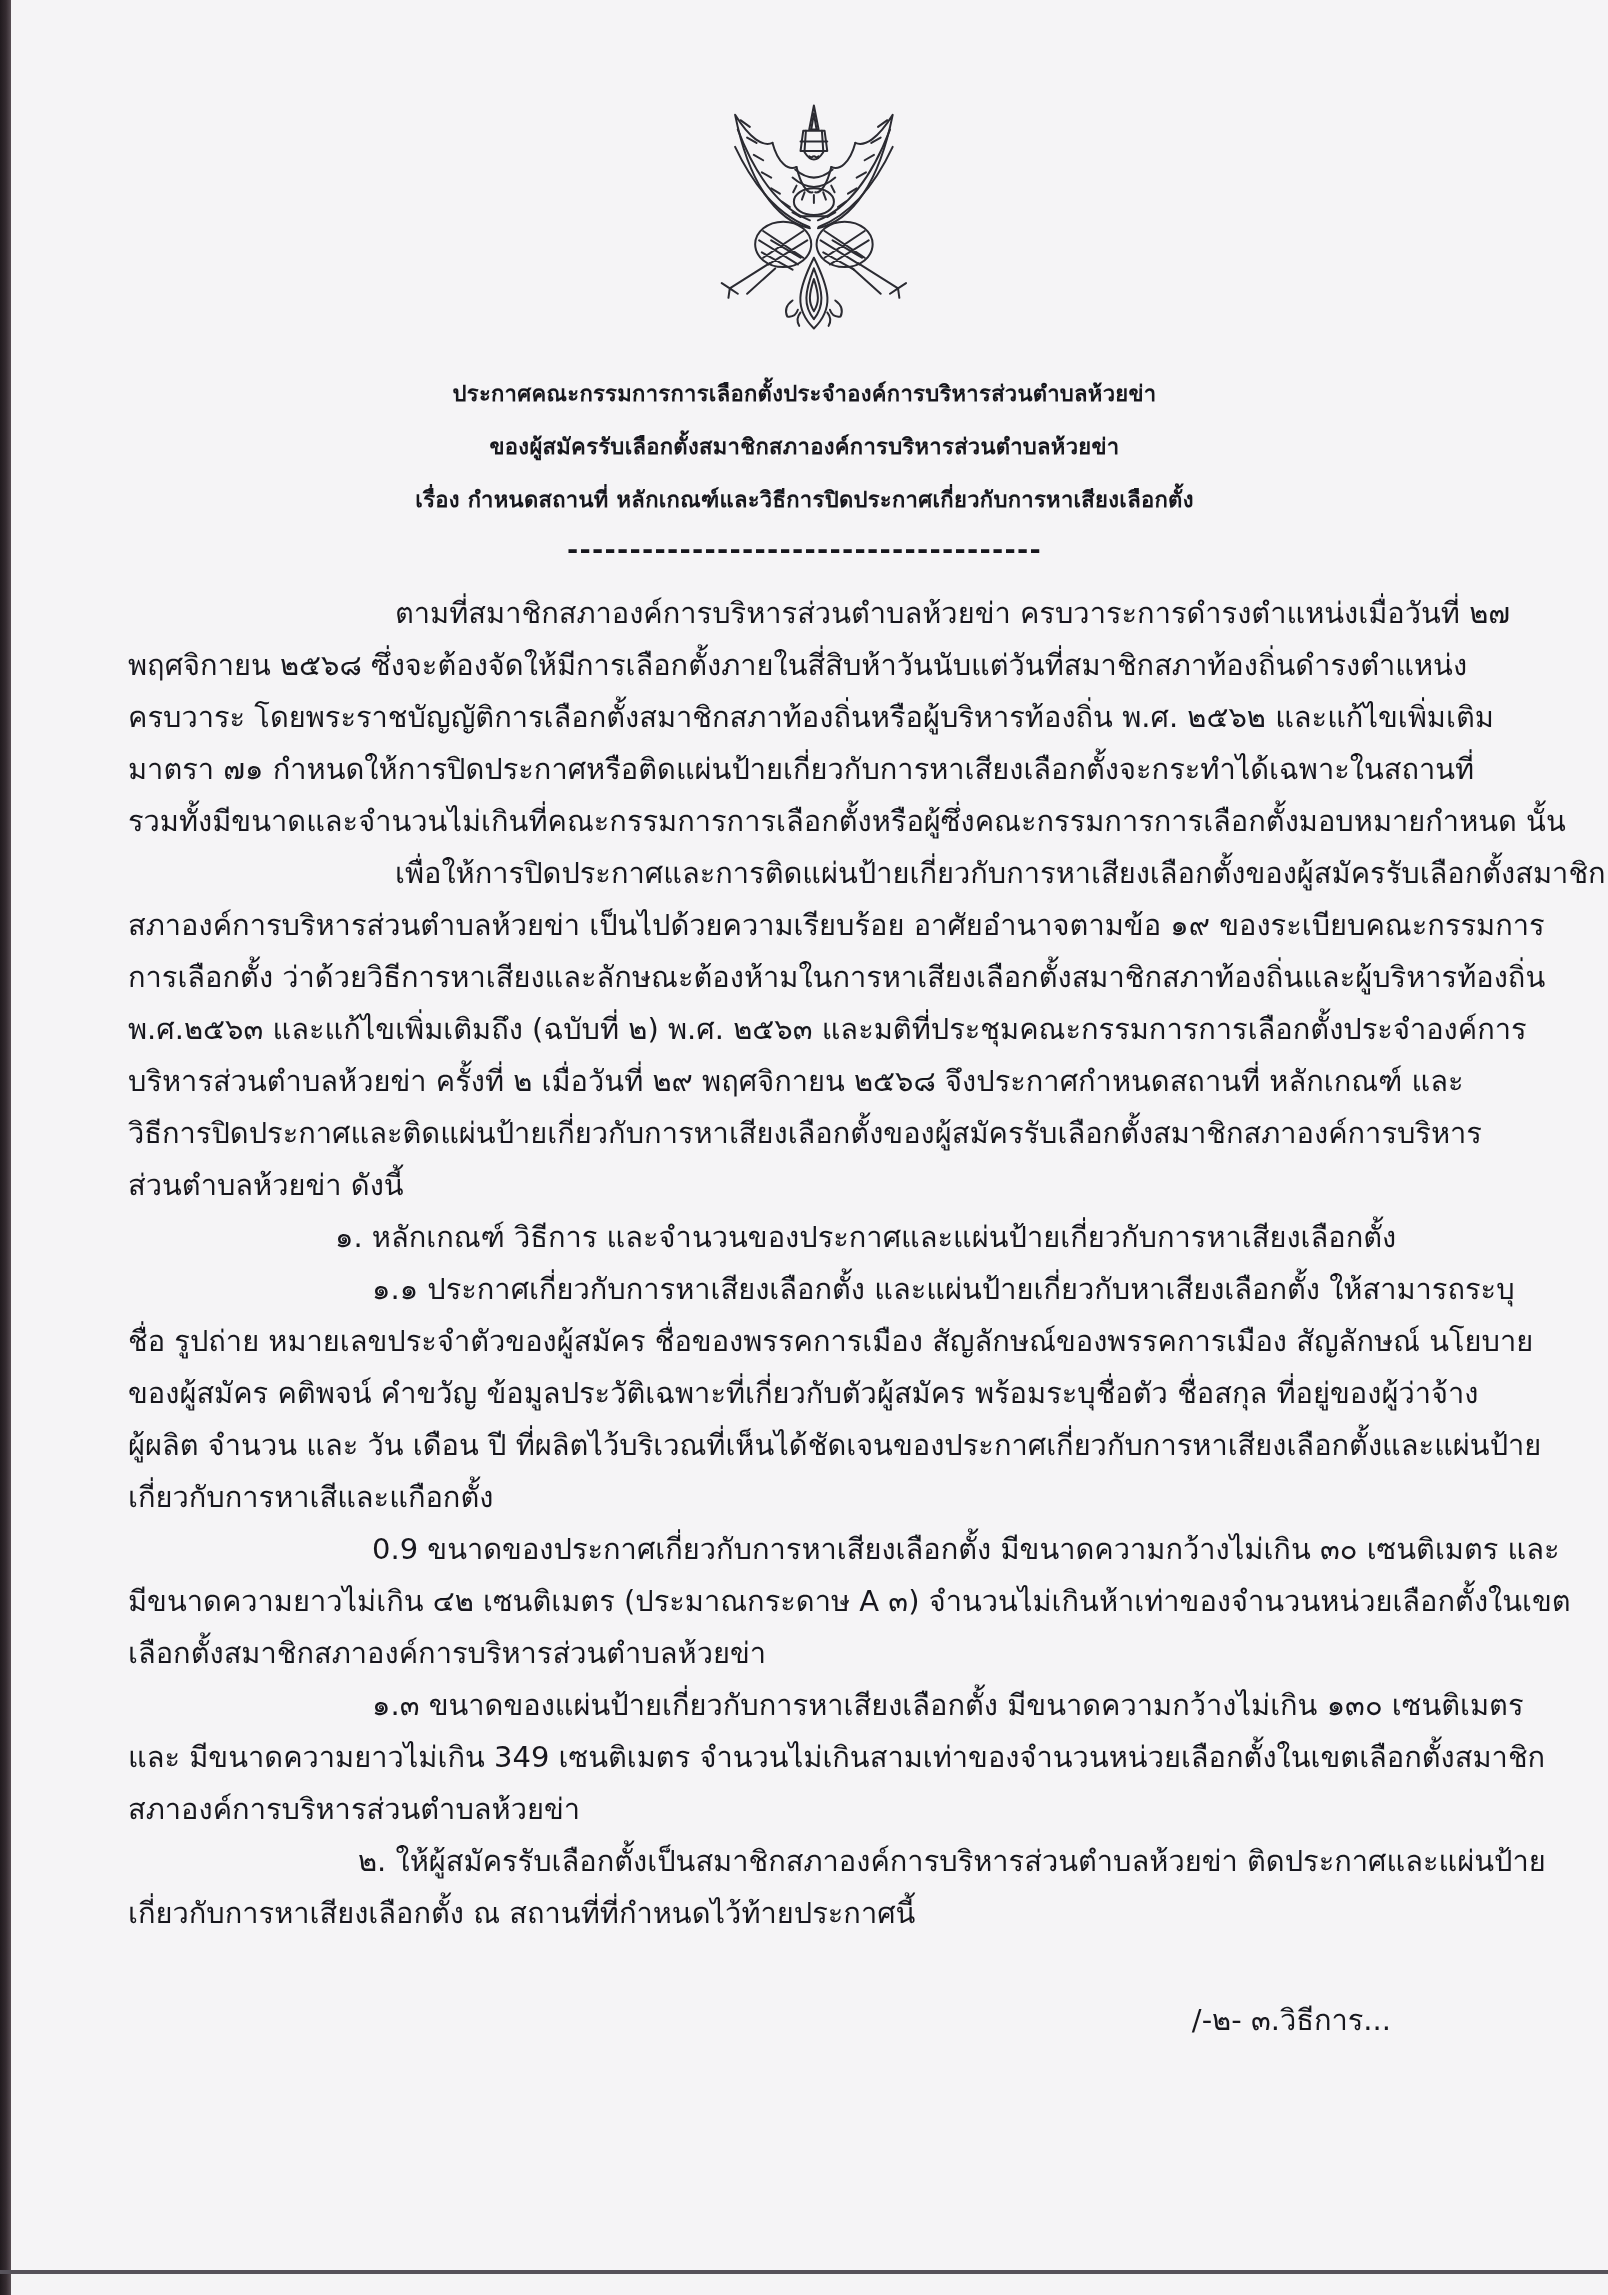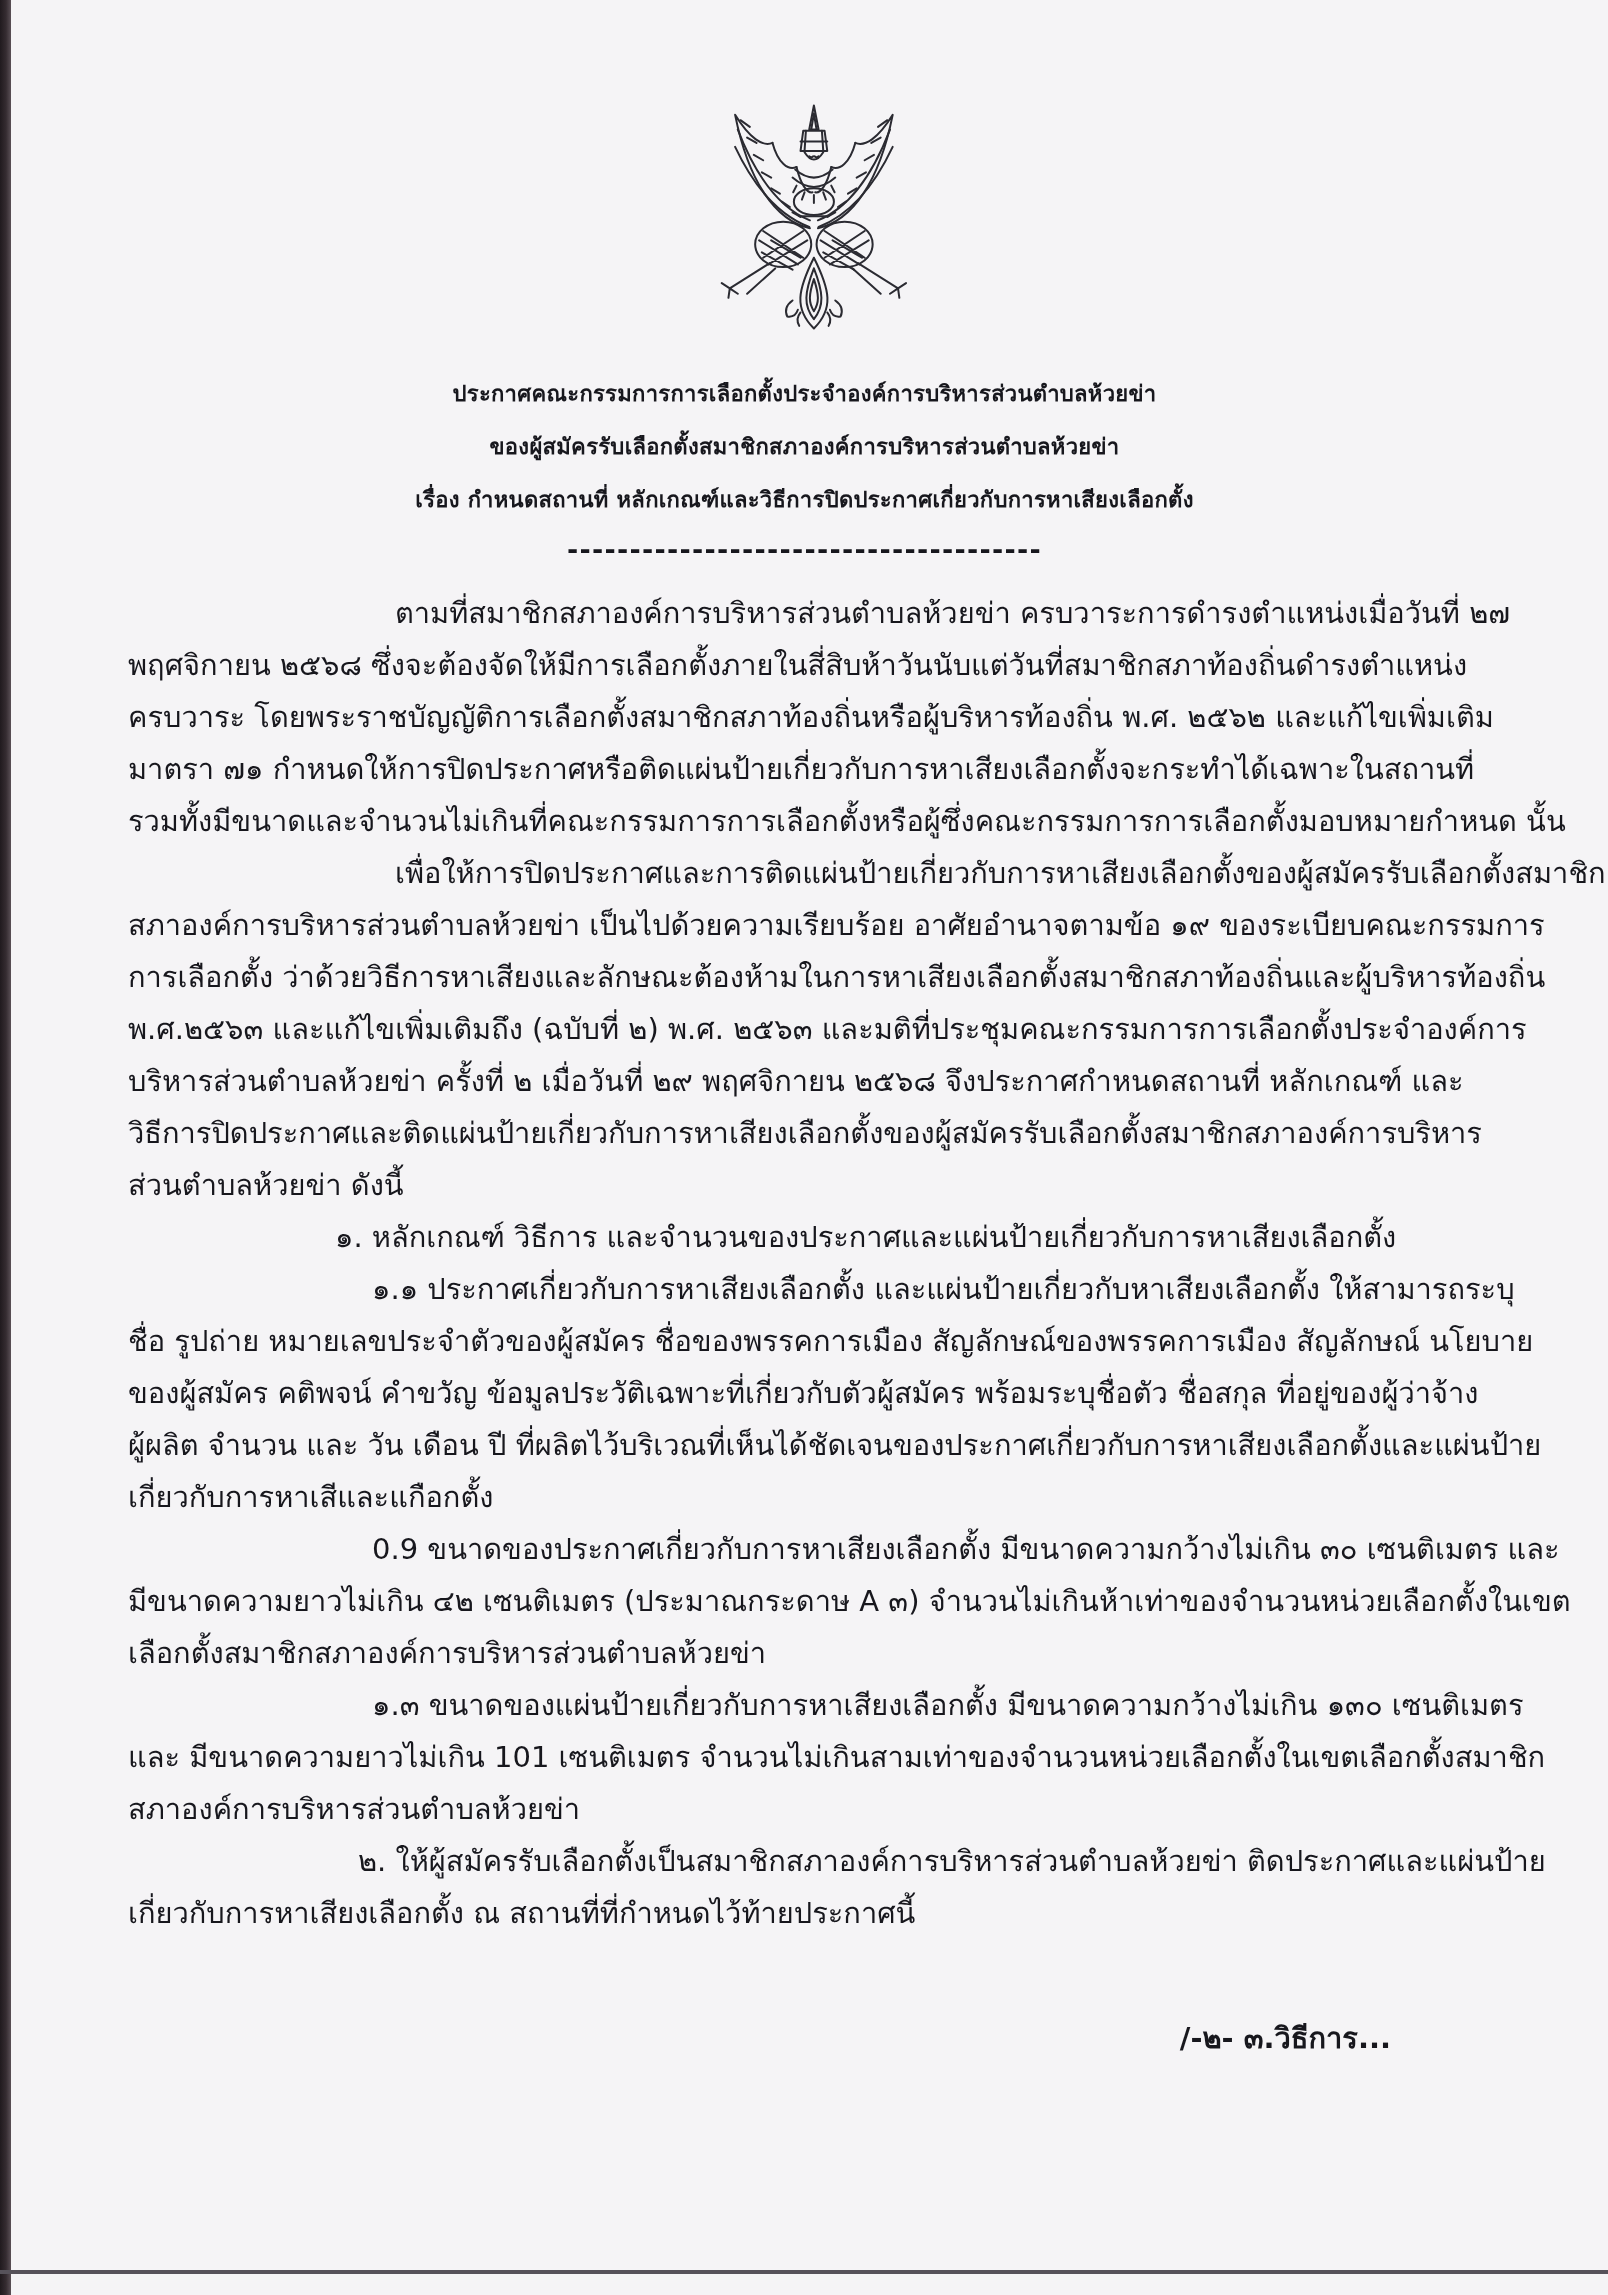--- a/index.html
+++ b/index.html
@@ -157,7 +157,7 @@
 
     <div>
       <div class="ln ind-s">๑.๓ ขนาดของแผ่นป้ายเกี่ยวกับการหาเสียงเลือกตั้ง มีขนาดความกว้างไม่เกิน ๑๓๐ เซนติเมตร</div>
-      <div class="ln">และ มีขนาดความยาวไม่เกิน 101 เซนติเมตร จำนวนไม่เกินสามเท่าของจำนวนหน่วยเลือกตั้งในเขตเลือกตั้งสมาชิก</div>
+      <div class="ln">และ มีขนาดความยาวไม่เกิน 349 เซนติเมตร จำนวนไม่เกินสามเท่าของจำนวนหน่วยเลือกตั้งในเขตเลือกตั้งสมาชิก</div>
       <div class="ln">สภาองค์การบริหารส่วนตำบลห้วยข่า</div>
     </div>
 

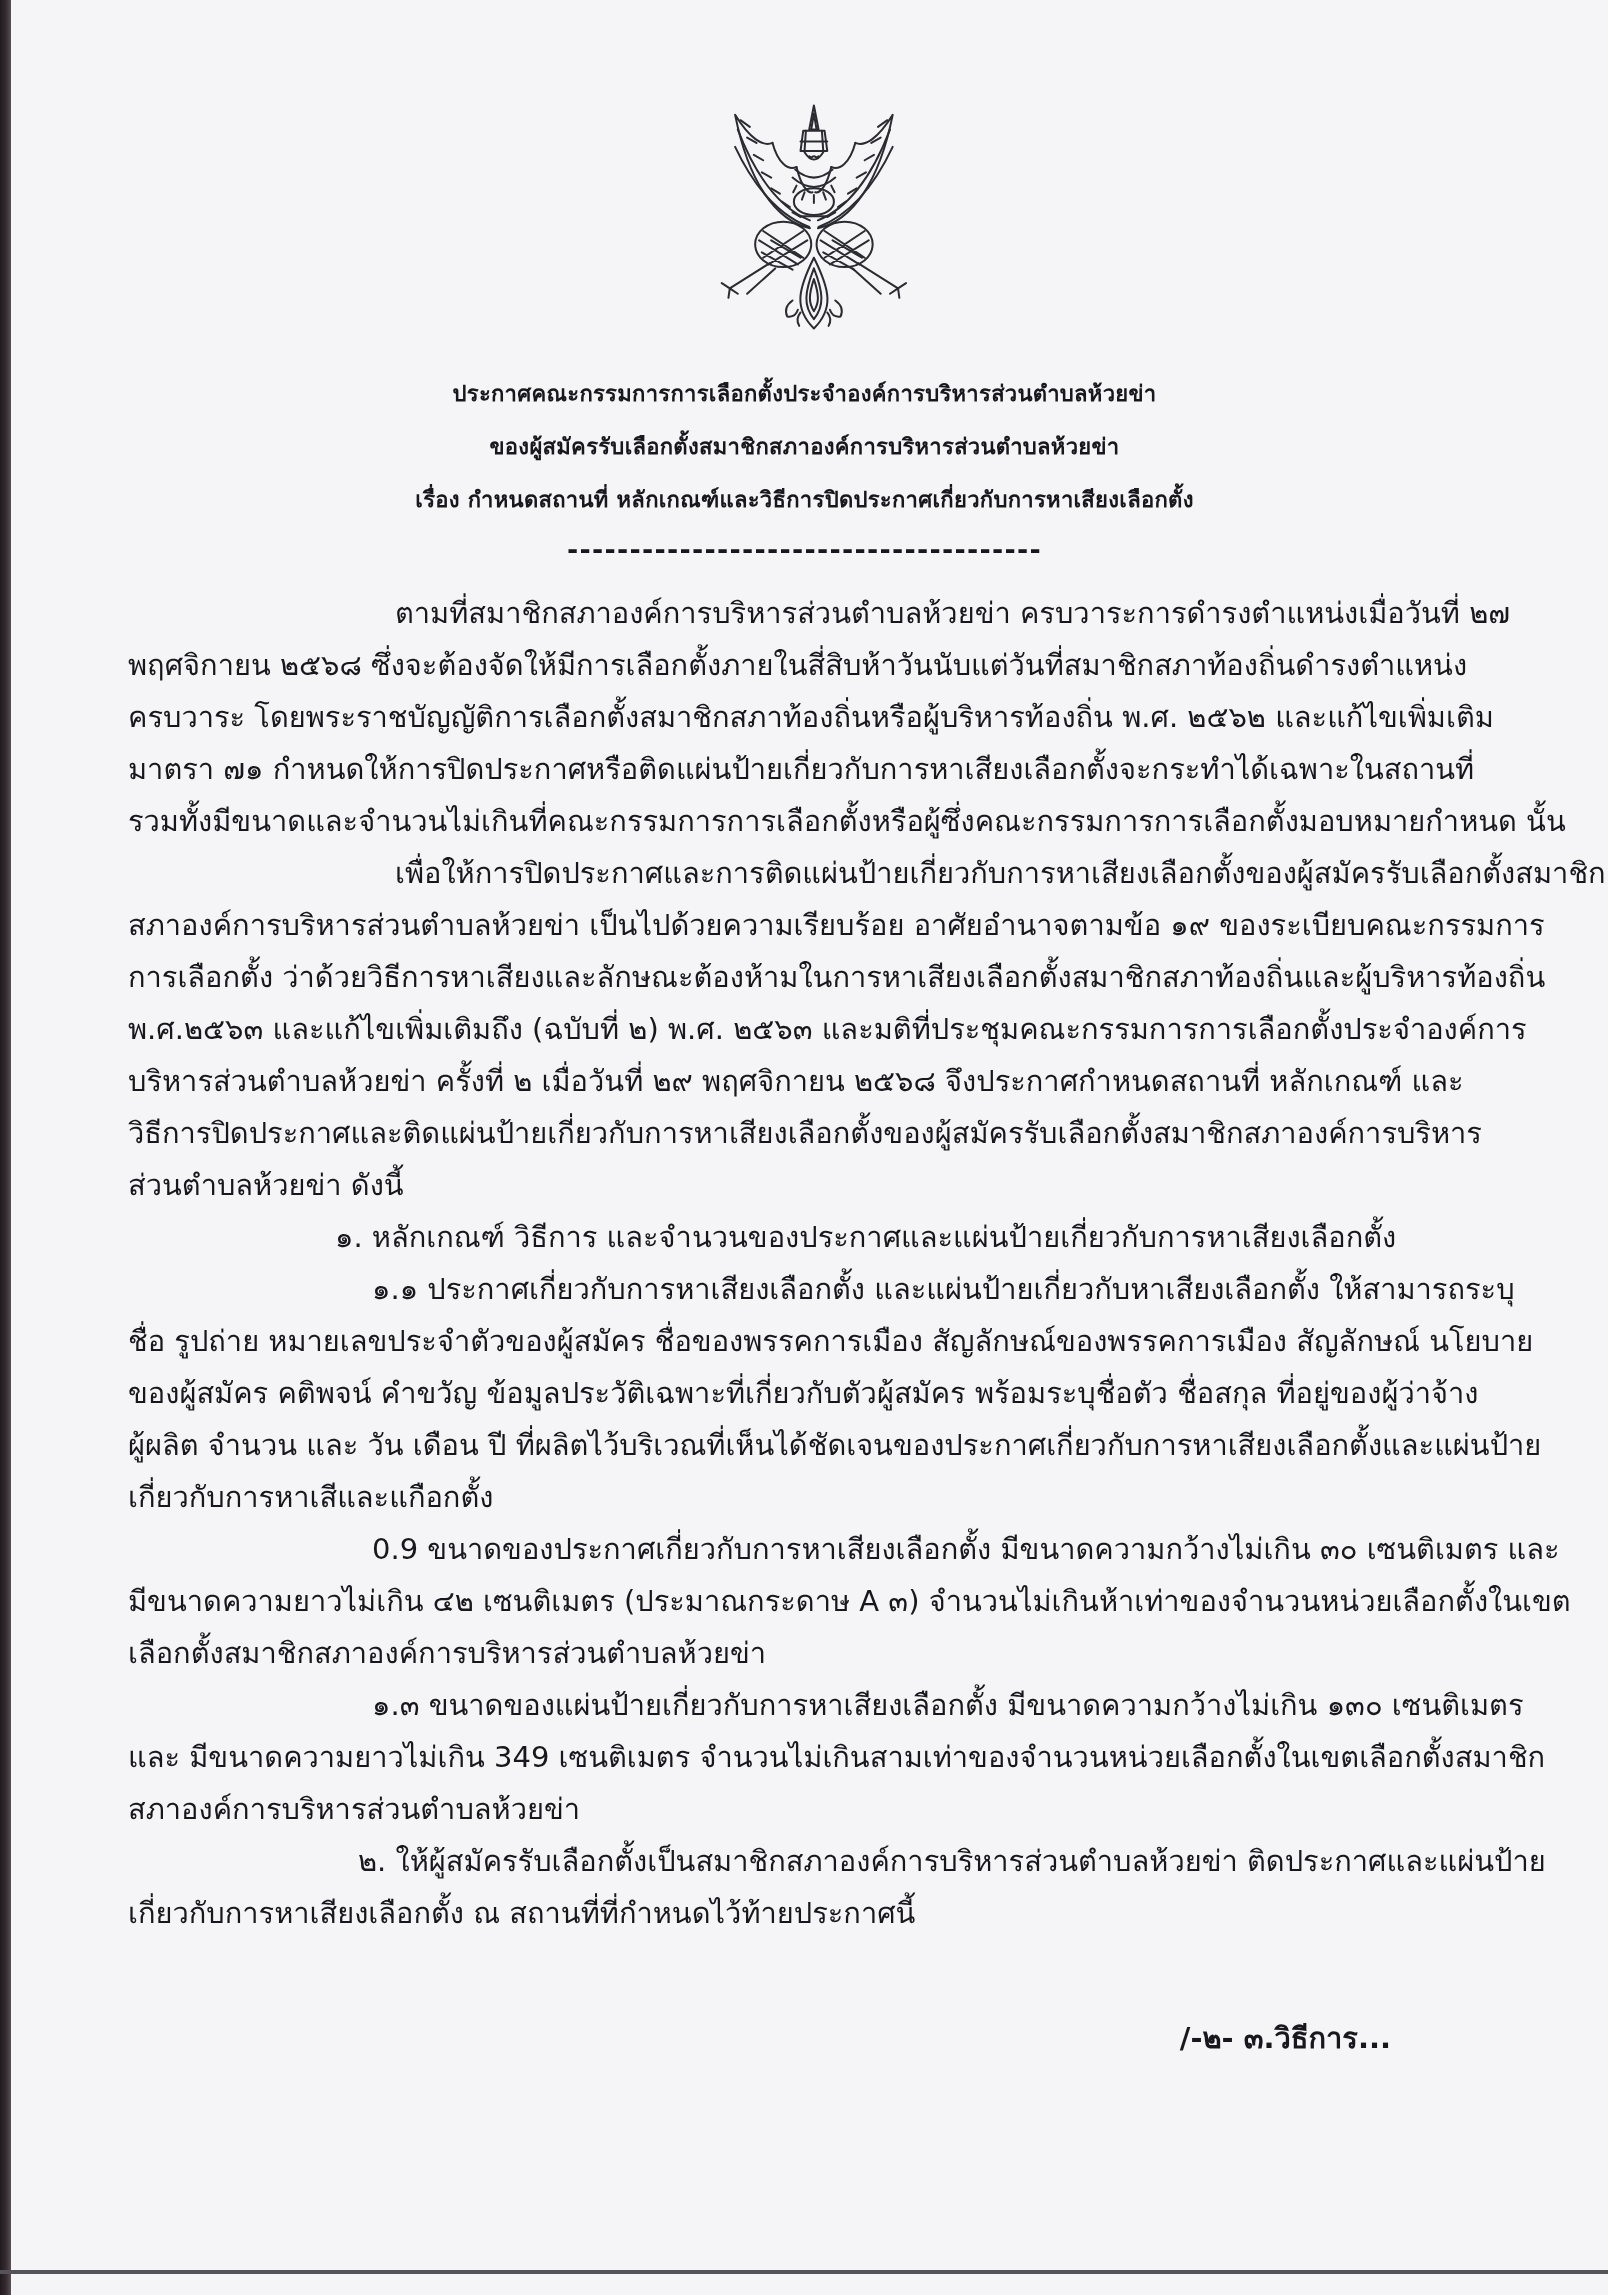--- a/index.html
+++ b/index.html
@@ -46,9 +46,9 @@
   .ind-i2 { text-indent:230px; }
   .bold   { font-weight:normal; }
   .footer-note {
-    margin-top:79px;
+    margin-top:61px;
     text-align:right; padding-right:98px;
-    font-size:29px; line-height:40px; white-space:nowrap;font-weight:bold;
+    font-size:29px; line-height:40px; white-space:nowrap;
   }
 </style>
 </head>

